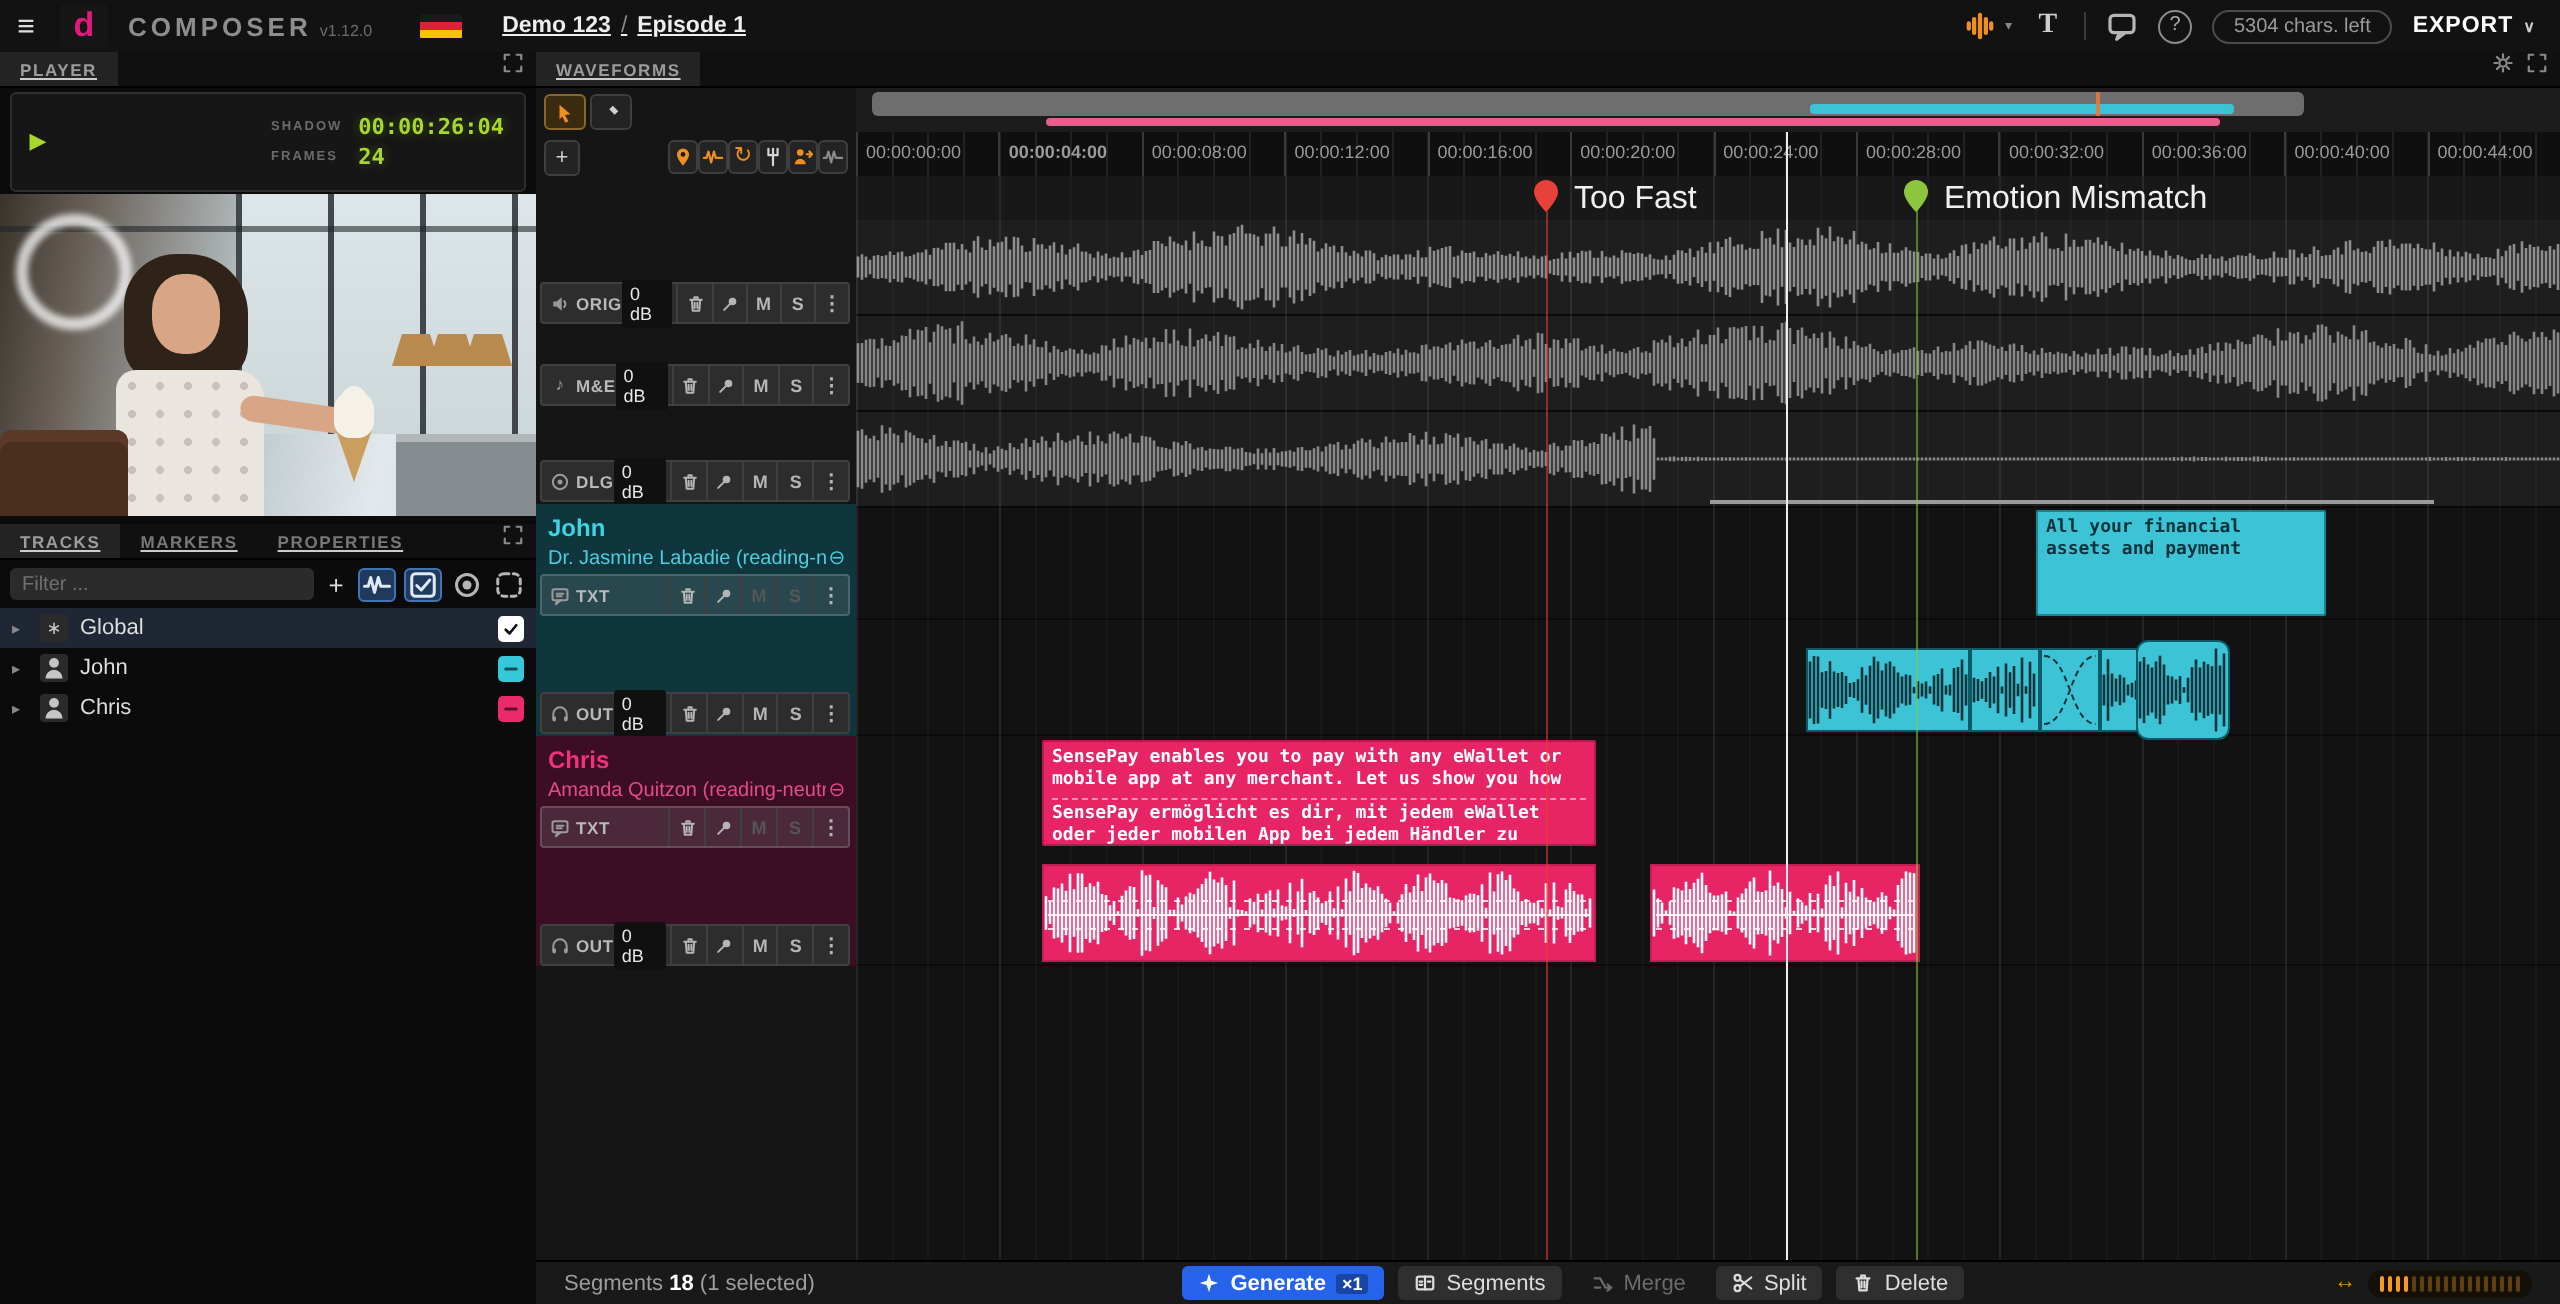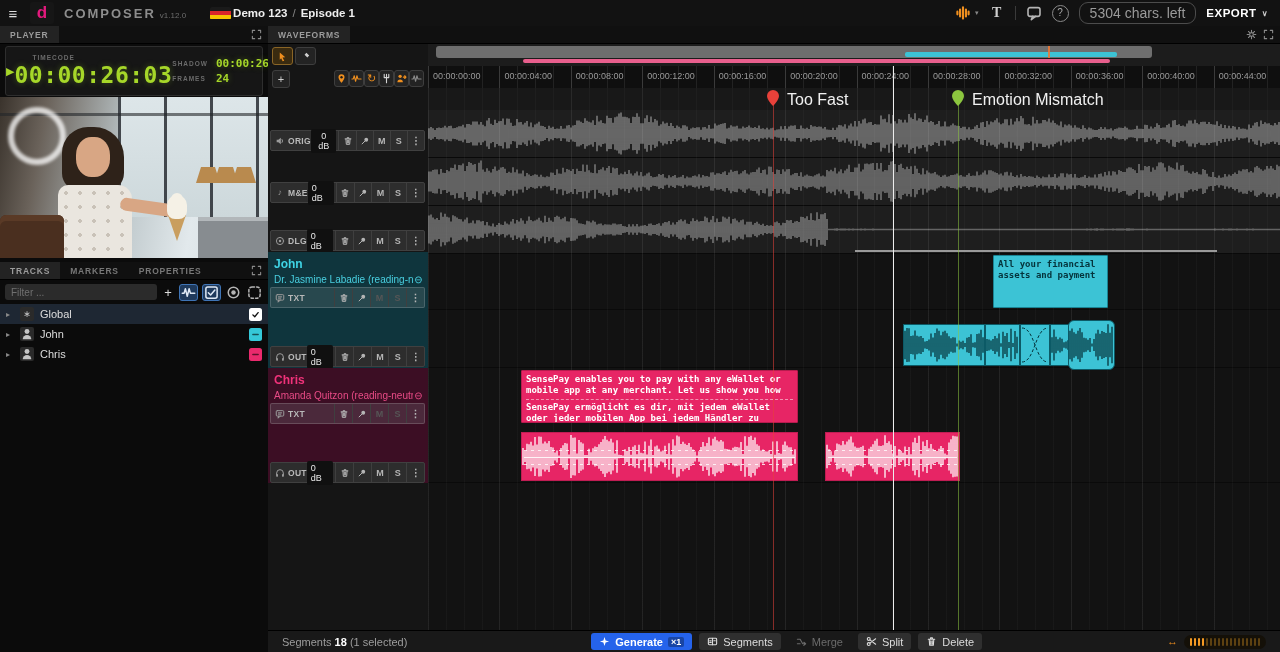--- a/index.html
+++ b/index.html
@@ -18,7 +18,7 @@
   #version{margin-left:4px;color:#6d6d6d;font-size:8px;margin-top:4px;}
   #flag{margin-left:24px;width:21px;height:13px;border-radius:2px;overflow:hidden;display:flex;flex-direction:column;}
   #flag div{flex:1;}
-  #project{margin-left:2px;color:#eee;font-weight:bold;font-size:11.5px;}
+  #project{margin-left:20px;color:#eee;font-weight:bold;font-size:11.5px;text-decoration:underline;}
   #project .sep{color:#888;font-weight:normal;margin:0 5px;}
   #topbar-right{margin-left:auto;display:flex;align-items:center;gap:10px;padding-right:12px;}
   .tb-icon{color:#b5b5b5;width:16px;height:16px;cursor:pointer;}

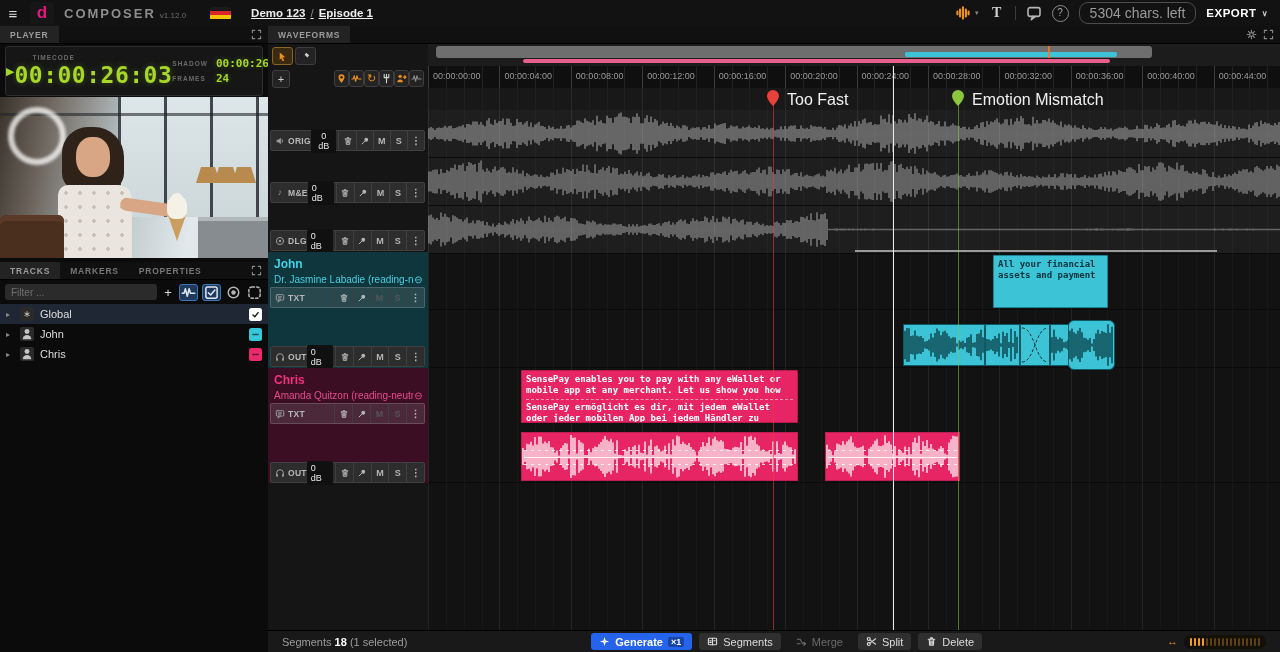--- a/index.html
+++ b/index.html
@@ -27,7 +27,7 @@
   #audio-caret{color:#888;font-size:7px;margin-left:-7px;}
   #t-icon{color:#cfcfcf;font-size:14px;font-weight:bold;font-family:"Liberation Serif",serif;}
   #help-icon{width:15px;height:15px;border:1px solid #8a8a8a;border-radius:50%;color:#aaa;font-size:10px;}
-  #chars-pill{border:1px solid #4c4c4c;border-radius:9px;color:#9a9a9a;font-size:14px;padding:2px 10px;}
+  #chars-pill{border:1px solid #4c4c4c;border-radius:9px;color:#9a9a9a;font-size:10px;padding:2px 10px;}
   #export-btn{color:#fff;font-weight:bold;font-size:11.5px;letter-spacing:.5px;display:flex;align-items:center;gap:5px;cursor:pointer;}
   #export-btn .caret{font-size:8px;color:#ccc;}
 

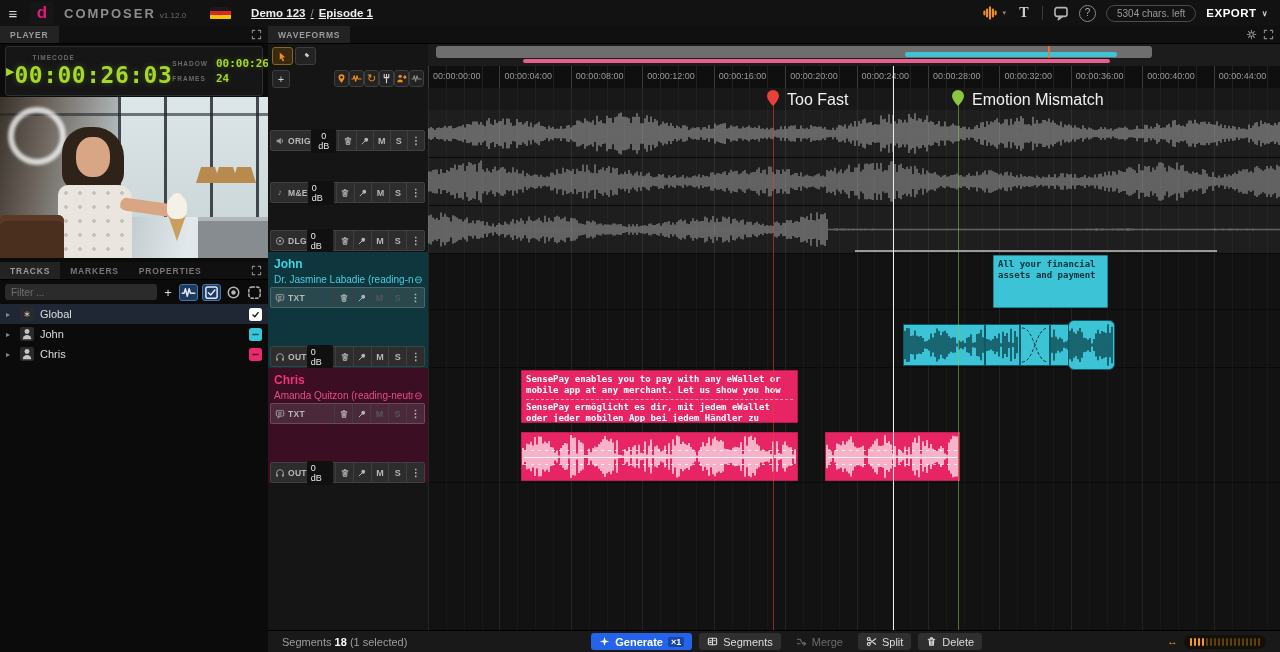--- a/index.html
+++ b/index.html
@@ -32,7 +32,7 @@
   #export-btn .caret{font-size:8px;color:#ccc;}
 
   
-  .panel-header{height:17px;background:#101010;border-bottom:1px solid #000;display:flex;align-items:center;}
+  .panel-header{height:17px;background:#101010;border-bottom:1px solid #000;display:flex;text-decoration:underline;}
   .panel-tab{height:100%;padding:0 10px;display:flex;align-items:center;background:#232323;
              color:#9c9c9c;font-size:8.5px;font-weight:bold;letter-spacing:.8px;cursor:pointer;}
   .panel-tab.inactive{background:transparent;color:#777;}

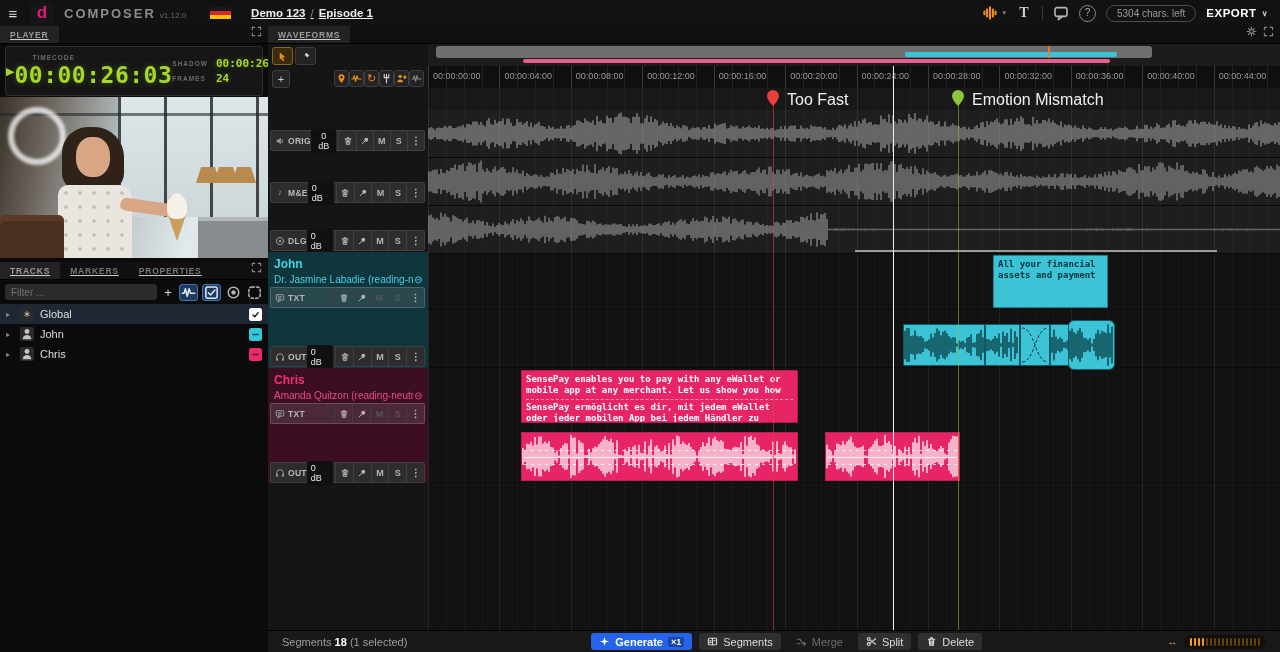--- a/index.html
+++ b/index.html
@@ -214,10 +214,6 @@
 
     <div id="tc-box">
       <div id="play-btn"><span class="icon">▶</span></div>
-      <div id="tc-main">
-        <span class="tc-label">TIMECODE</span>
-        <span id="tc-digits" class="lcd">00:00:26:03</span>
-      </div>
       <div id="tc-right">
         <span class="tc-label">SHADOW</span>
         <span class="lcd">00:00:26:04</span>

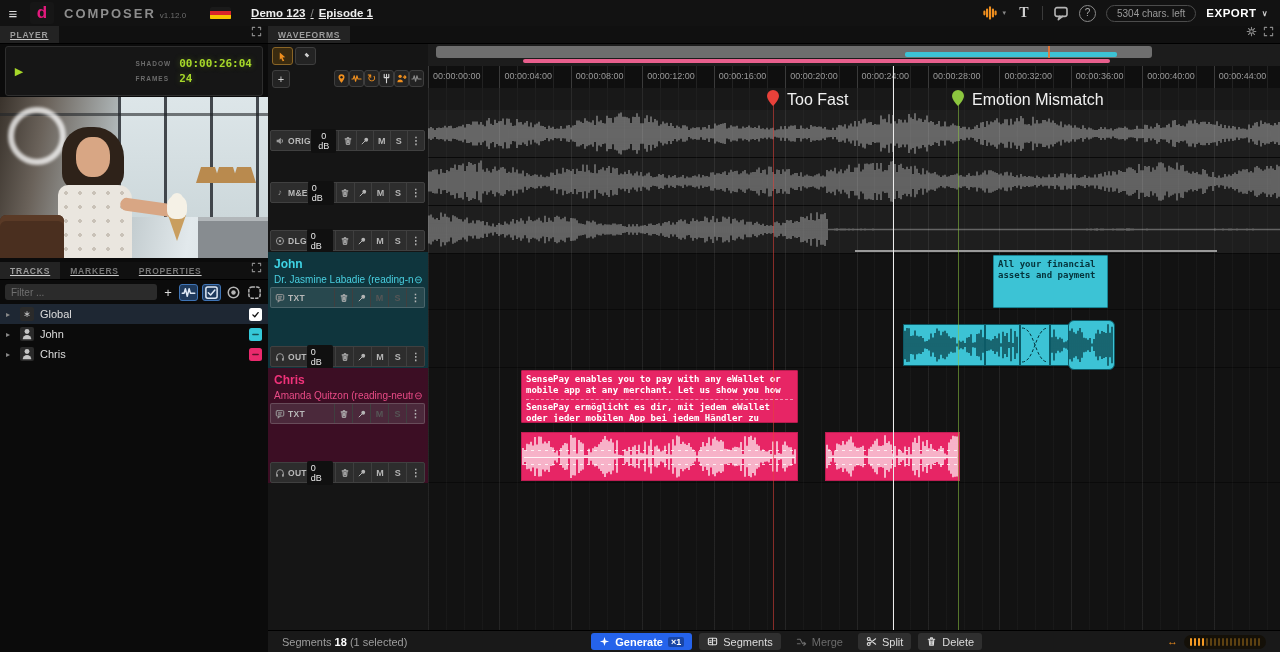--- a/index.html
+++ b/index.html
@@ -644,7 +644,7 @@
 
     <div id="ruler">
         <div class="rtick" style="left: 0px;">00:00:00:00</div>
-        <div class="rtick" style="left: 71.43px;">00:00:04:00</div>
+        <div class="rtick" style="left: 71.43px; font-weight: bold;">00:00:04:00</div>
         <div class="rtick" style="left: 142.86px;">00:00:08:00</div>
         <div class="rtick" style="left: 214.29px;">00:00:12:00</div>
         <div class="rtick" style="left: 285.72px;">00:00:16:00</div>

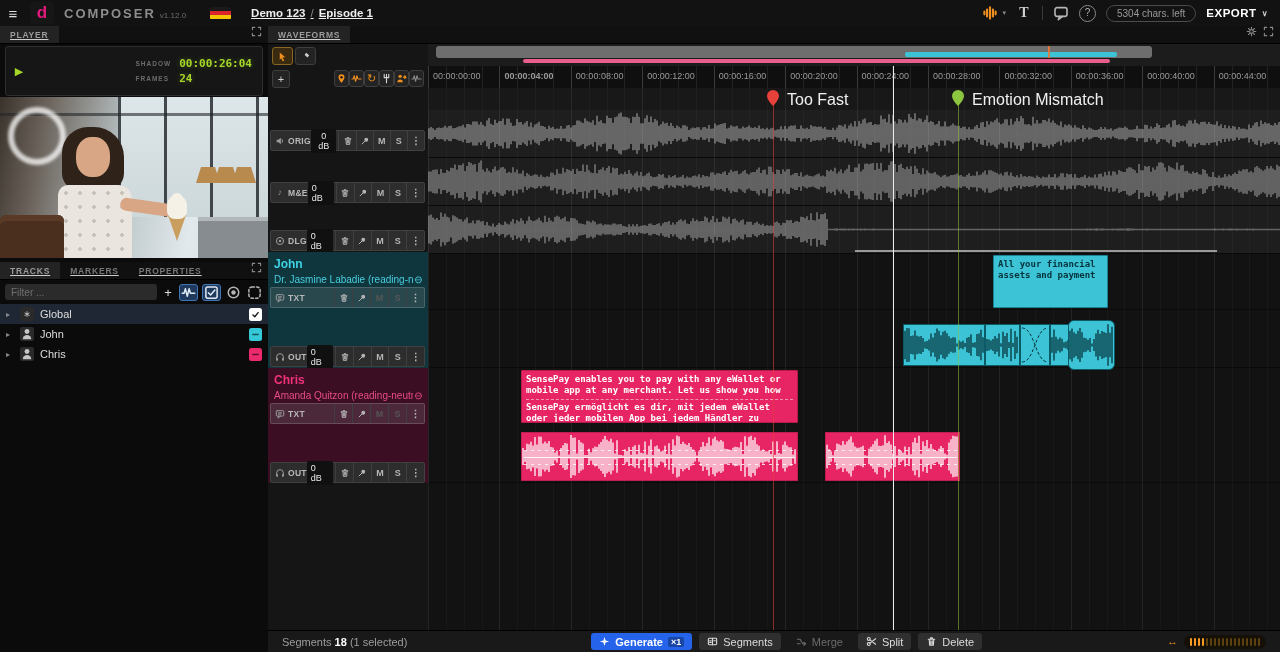--- a/index.html
+++ b/index.html
@@ -394,7 +394,7 @@
       </div>
 
     <div id="audio-strips">
-        <div class="strip" style="top: 104px; text-align: center;">
+        <div class="strip" style="top: 115px;">
           <div class="s-label">
             <span class="icon" style="width:10px;height:10px">
               <svg viewBox="0 0 12 12" width="100%" height="100%" fill="none" stroke="currentColor" stroke-width="1.2" stroke-linecap="round" stroke-linejoin="round">

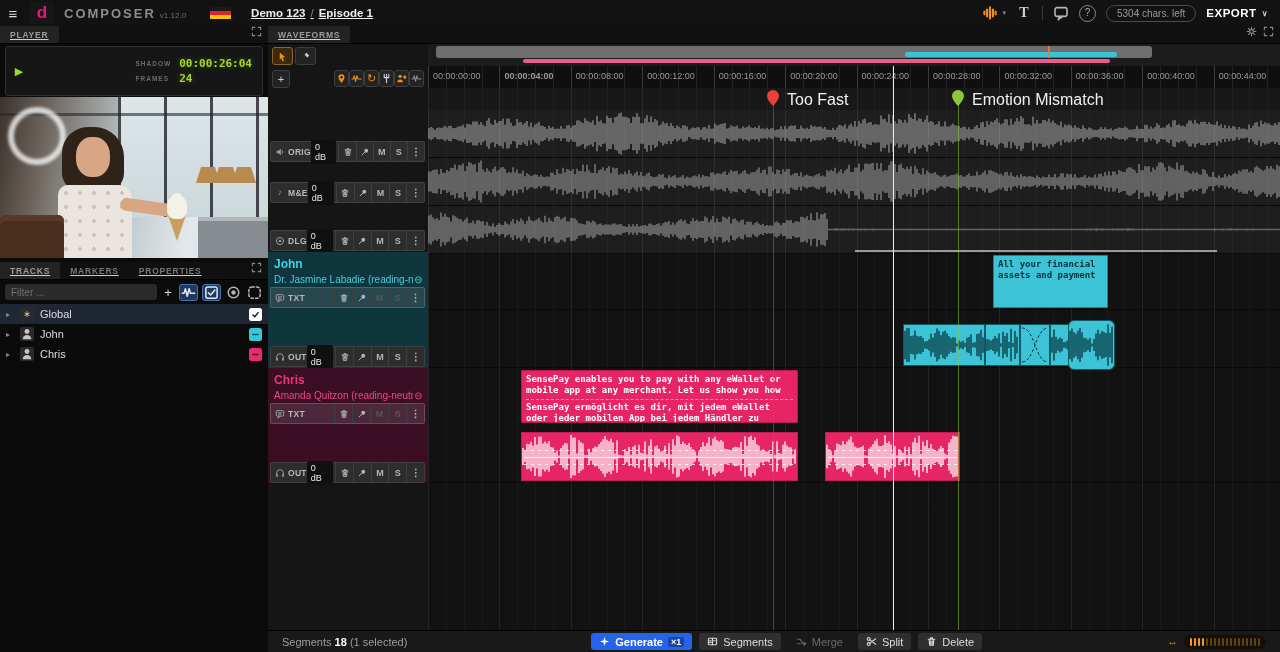--- a/index.html
+++ b/index.html
@@ -689,7 +689,7 @@
     <div class="dlg-underline" style="left:427px;top:224px;width:362px;"></div>
 
     <div class="lane" id="lane-john-txt" style="top:228px;height:56px;border-bottom:1px solid #0a0a0a;">
-        <div class="seg seg-txt seg-cyan" style="left: 565px; top: 1px; width: 115px; height: 53px;">
+        <div class="seg seg-txt seg-cyan" style="left: 590px; top: 1px; width: 145px; height: 53px;">
           <div class="src">
             <div>All your financial</div>
             <div>assets and payment</div>

